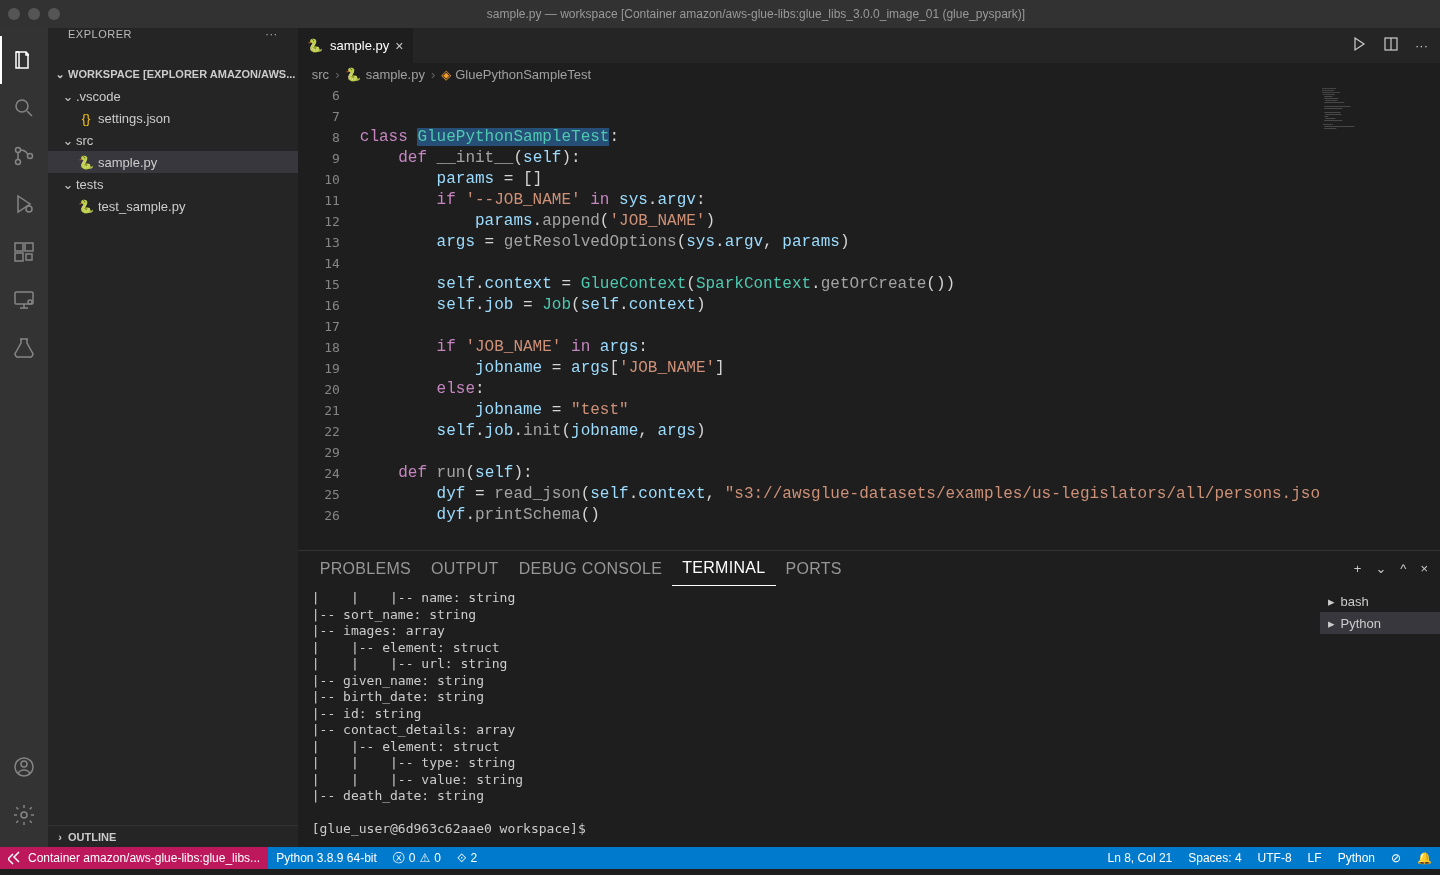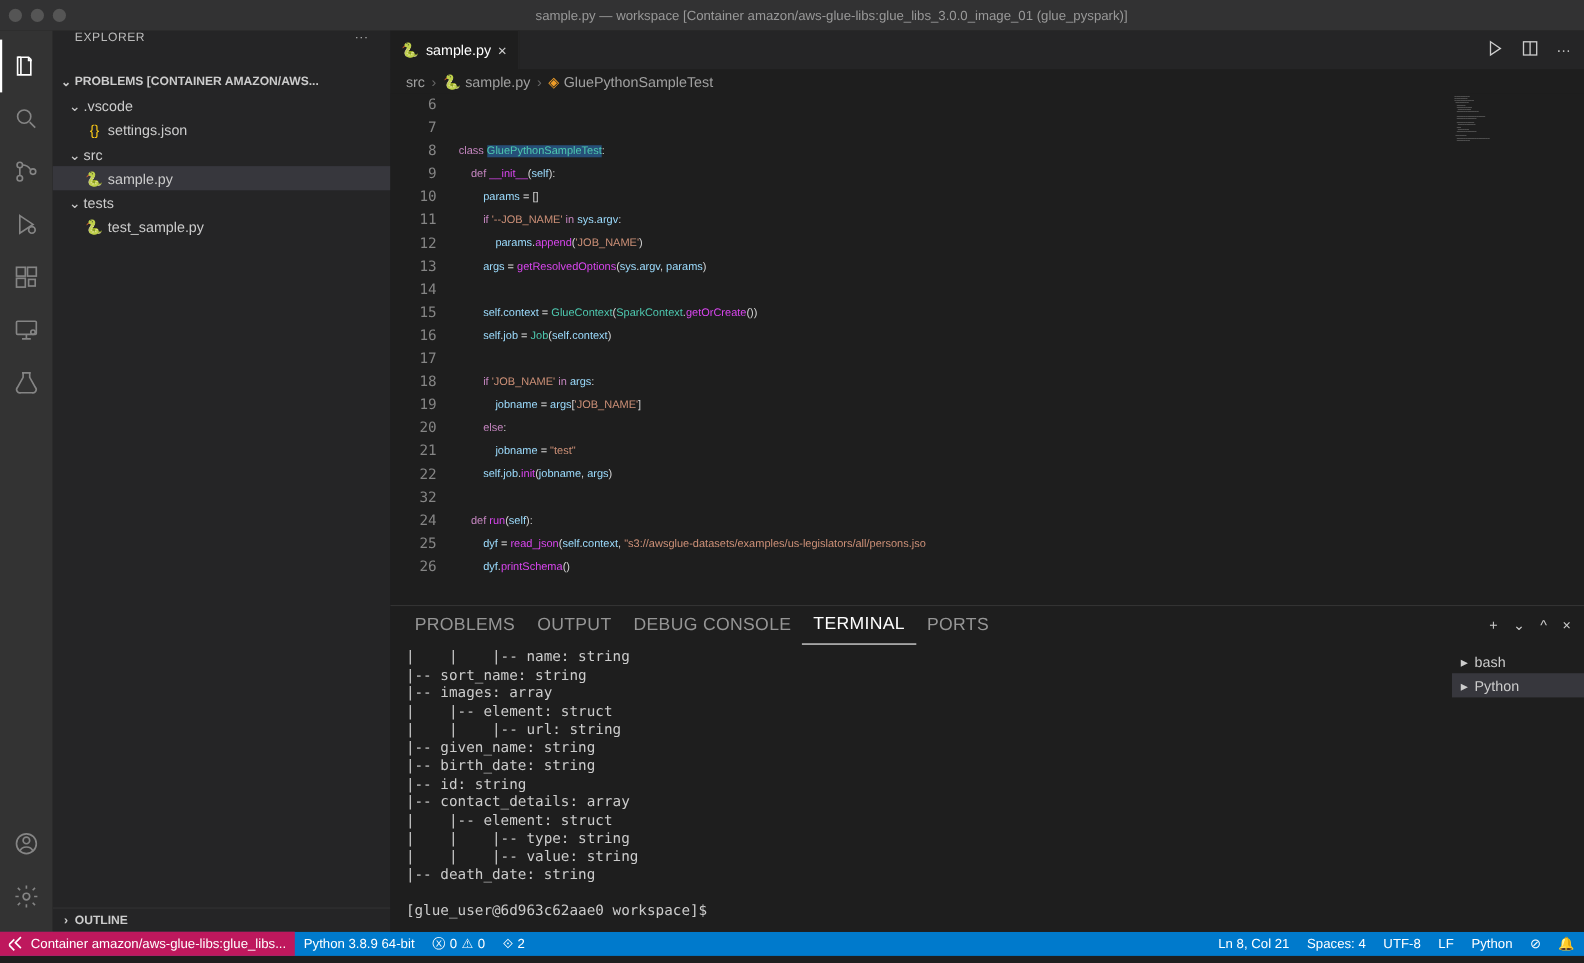--- a/index.html
+++ b/index.html
@@ -164,7 +164,7 @@
     </div>
     <div class="workspace-header">
       <span class="chevron">⌄</span>
-      <span>PROBLEMS [CONTAINER AMAZON/AWS...</span>
+      <span>WORKSPACE [EXPLORER AMAZON/AWS...</span>
     </div>
     <div class="tree">
       <div class="tree-item tree-indent-1">

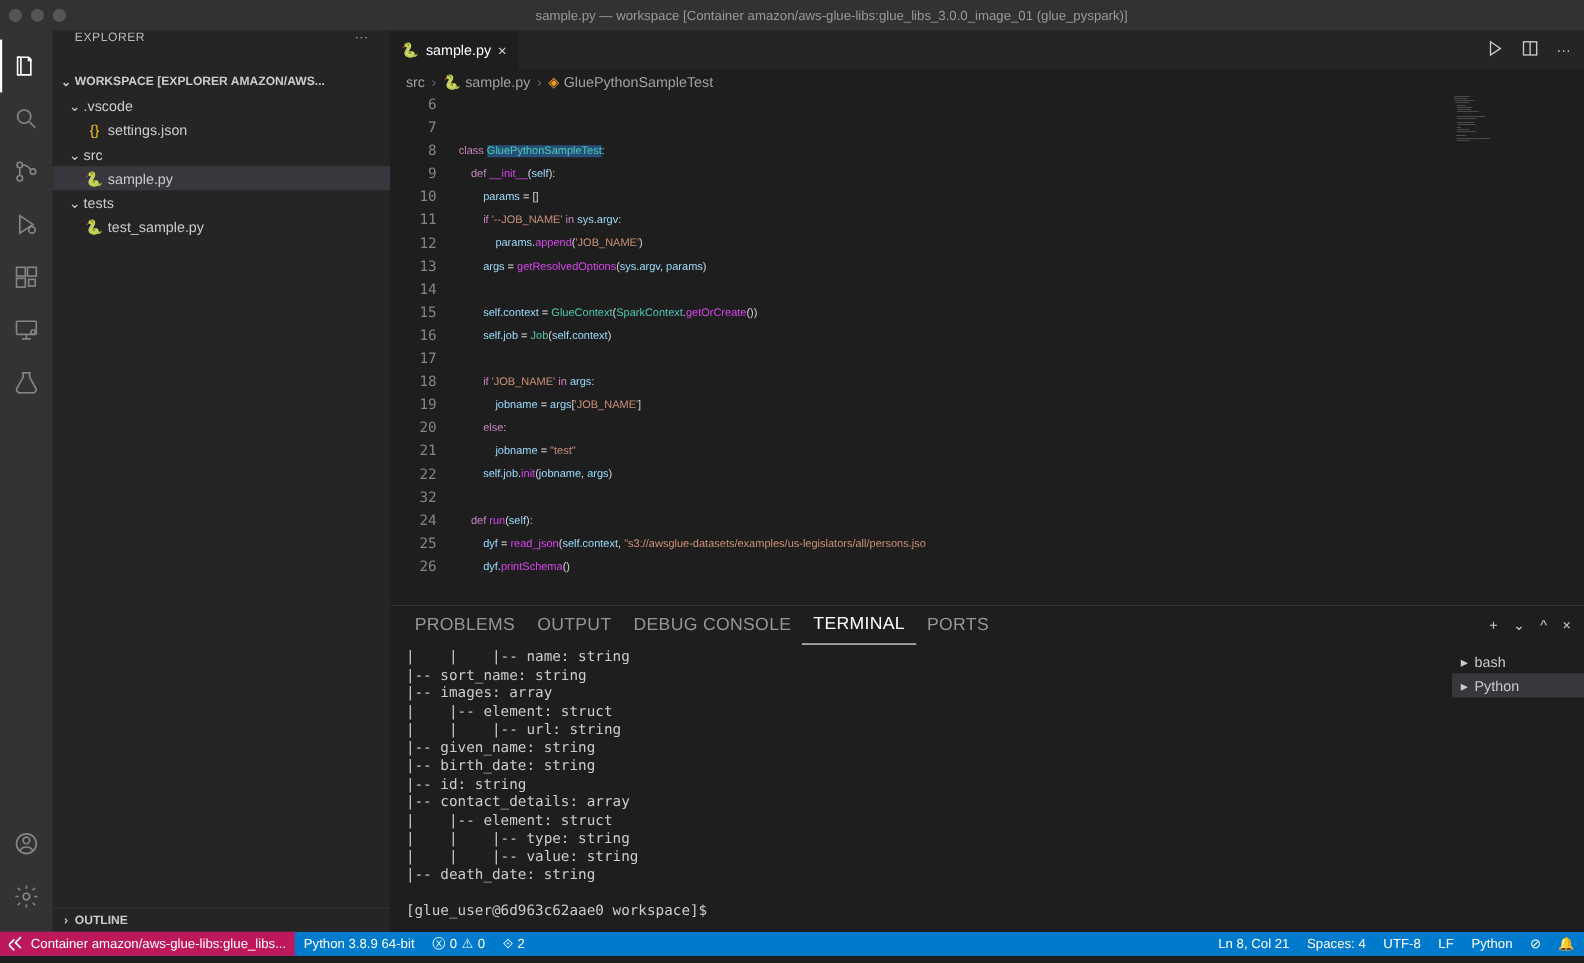--- a/index.html
+++ b/index.html
@@ -47,7 +47,7 @@
     
     .editor-content { flex: 1; display: flex; overflow: hidden; position: relative; }
     .gutter { width: 62px; background: #1e1e1e; text-align: right; padding-right: 20px; color: #858585; font-family: "Menlo", "Monaco", monospace; font-size: 13px; line-height: 21px; padding-top: 0; }
-    .code { flex: 1; font-family: Liberation Sans, sans-serif; font-size: 10px; line-height: 21px; white-space: pre; color: #d4d4d4; overflow: hidden; }
+    .code { flex: 1; font-family: Liberation Mono, monospace; font-size: 16px; line-height: 21px; white-space: pre; color: #d4d4d4; overflow: hidden; }
     .minimap { width: 120px; background: #1e1e1e; position: relative; }
     .minimap-code { position: absolute; top: 2px; left: 2px; right: 2px; font-size: 2px; line-height: 2px; color: #666; white-space: pre; overflow: hidden; }
     

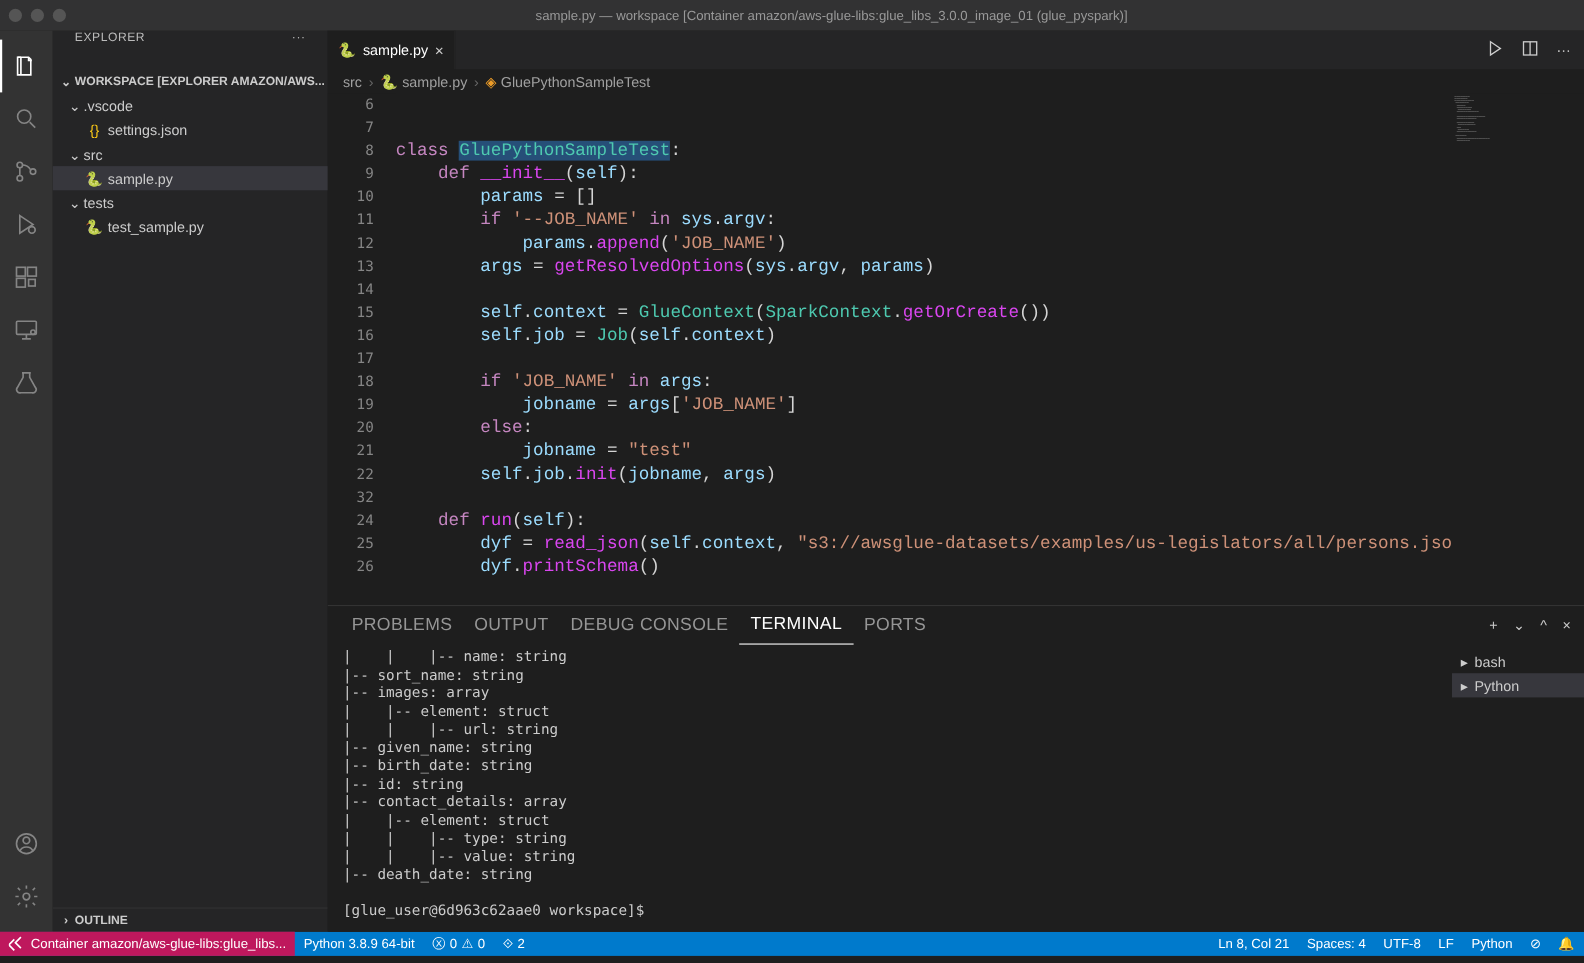--- a/index.html
+++ b/index.html
@@ -52,7 +52,7 @@
     .minimap-code { position: absolute; top: 2px; left: 2px; right: 2px; font-size: 2px; line-height: 2px; color: #666; white-space: pre; overflow: hidden; }
     
     .kw { color: #c586c0; }
-    .fn { color: #d946ef; }
+    .fn { color: #a3a3a3; }
     .cls { color: #4ec9b0; }
     .str { color: #ce9178; }
     .var { color: #9cdcfe; }

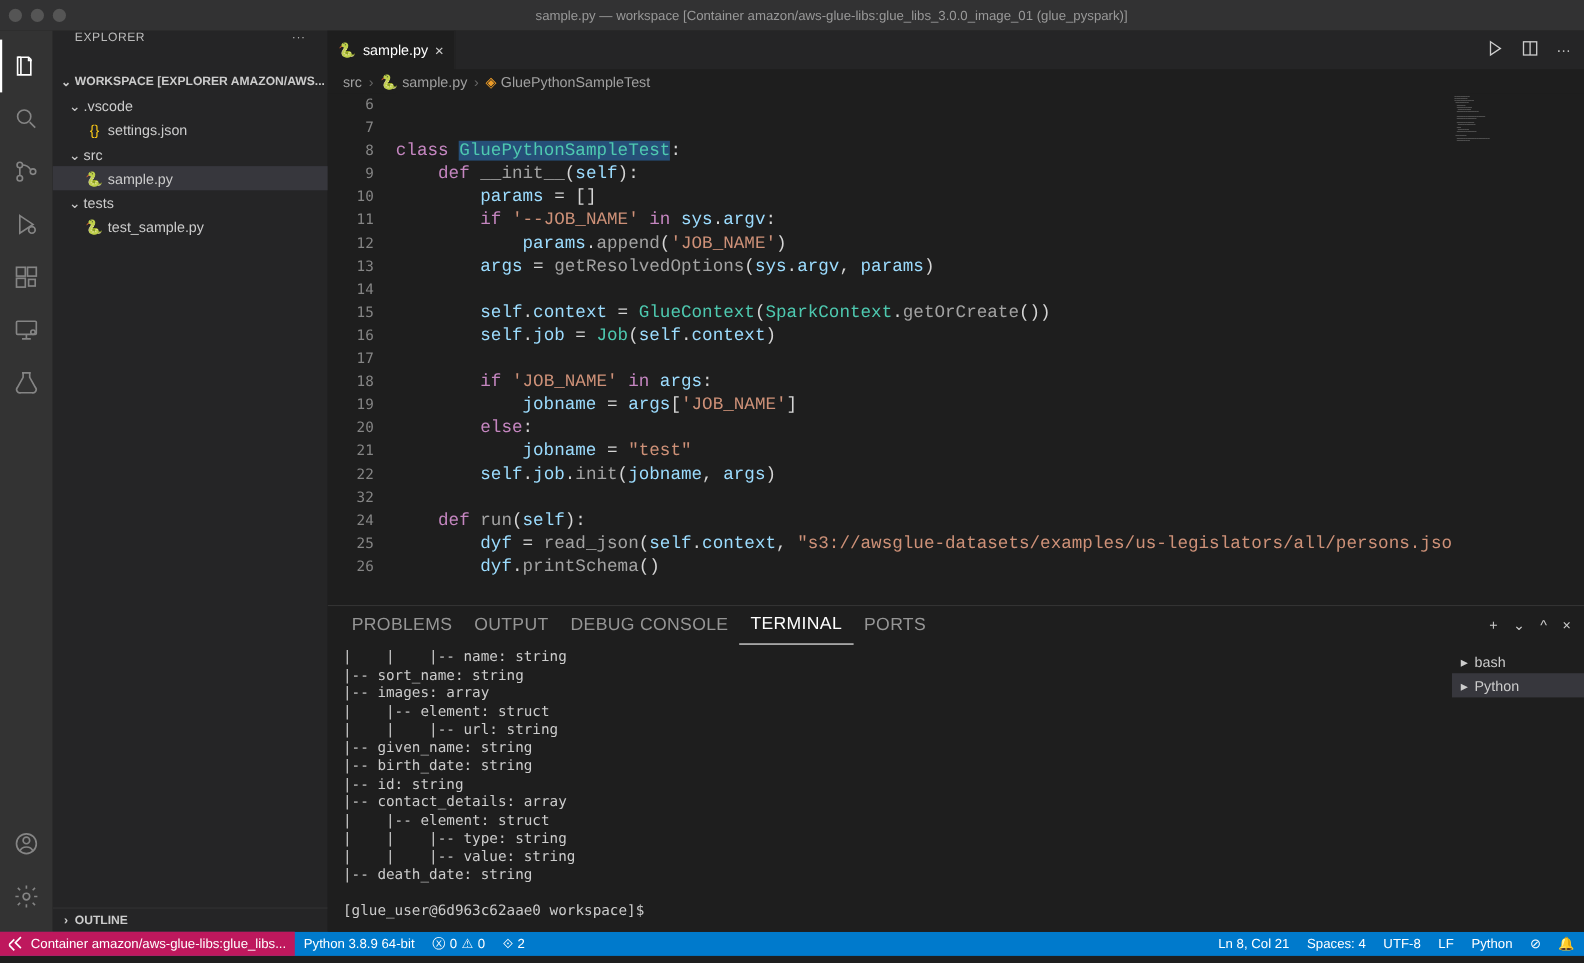--- a/index.html
+++ b/index.html
@@ -252,7 +252,7 @@
           <div>20</div>
           <div>21</div>
           <div>22</div>
-          <div>32</div>
+          <div>29</div>
           <div>24</div>
           <div>25</div>
           <div>26</div>

